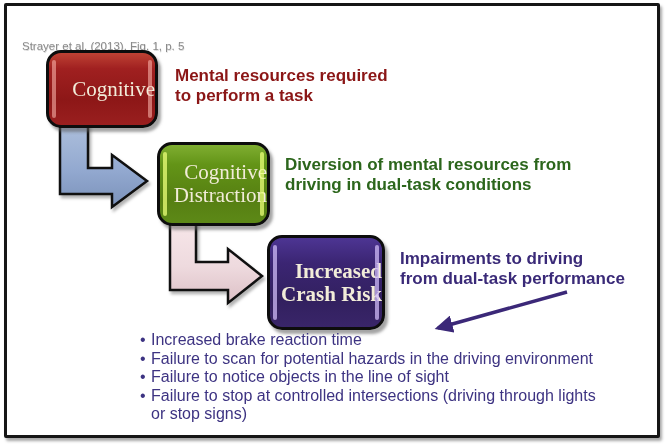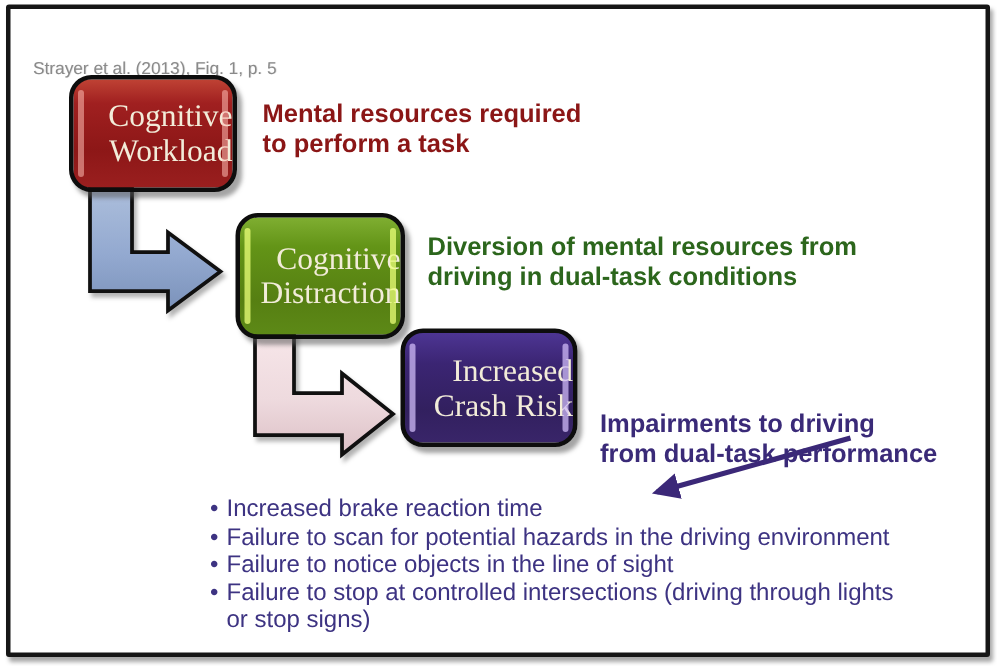--- a/index.html
+++ b/index.html
@@ -99,7 +99,6 @@
 
   <div class="node node-red">
     <span>Cognitive</span>
-    <span>Workload</span>
   </div>
 
   <div class="node node-green">

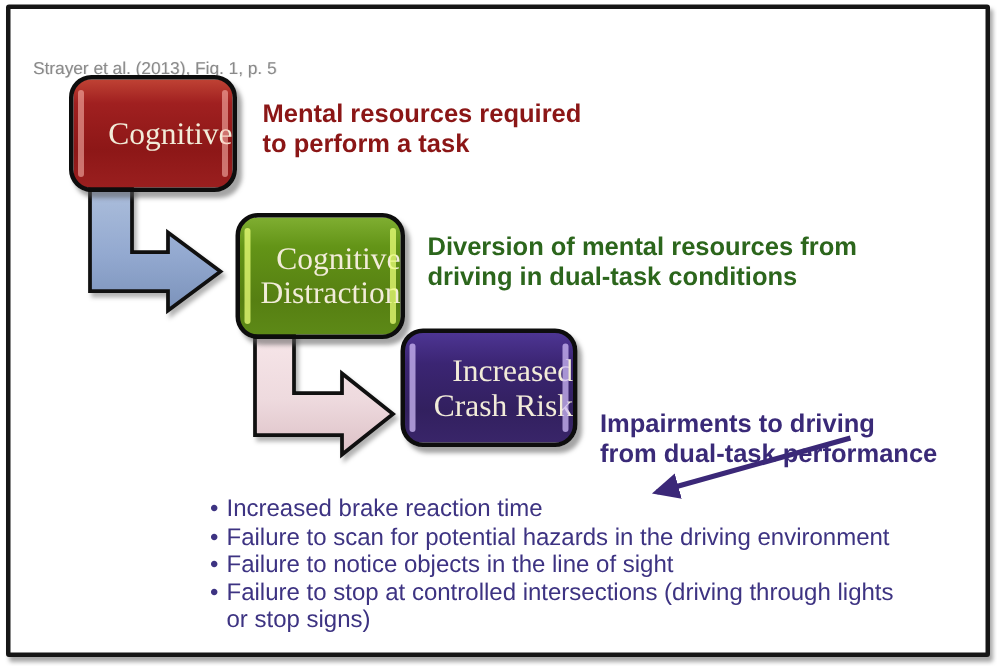--- a/index.html
+++ b/index.html
@@ -49,8 +49,9 @@
   }
   .node-green::before, .node-green::after { background:rgba(235,255,120,0.75); }
   .node-purple {
-    left:267px; top:219px; width:118px; height:79px;
+    left:267px; top:235px; width:118px; height:95px;
     background:linear-gradient(180deg,#4d3593 0%, #3b2573 28%, #32205f 70%, #392569 100%);
+    font-weight:bold;
   }
   .node-purple::before, .node-purple::after { background:rgba(205,185,245,0.75); }
 

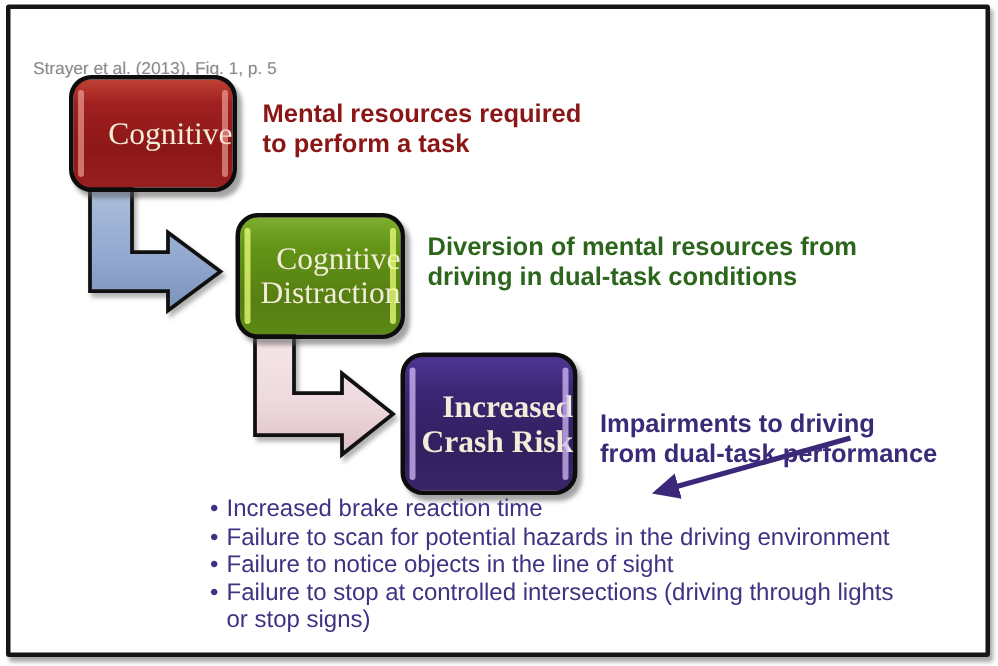--- a/index.html
+++ b/index.html
@@ -58,7 +58,7 @@
   .desc { position:absolute; font-weight:bold; font-size:17px; line-height:20px; }
   .desc-red    { left:175px; top:66px;  color:#8b1616; }
   .desc-green  { left:285px; top:155px; color:#2c661c; }
-  .desc-purple { left:400px; top:249px; color:#3a2a78;margin-top:24px; }
+  .desc-purple { left:400px; top:249px; color:#3a2a78; }
 
   .bullets {
     position:absolute; left:140px; top:331px; width:472px;

